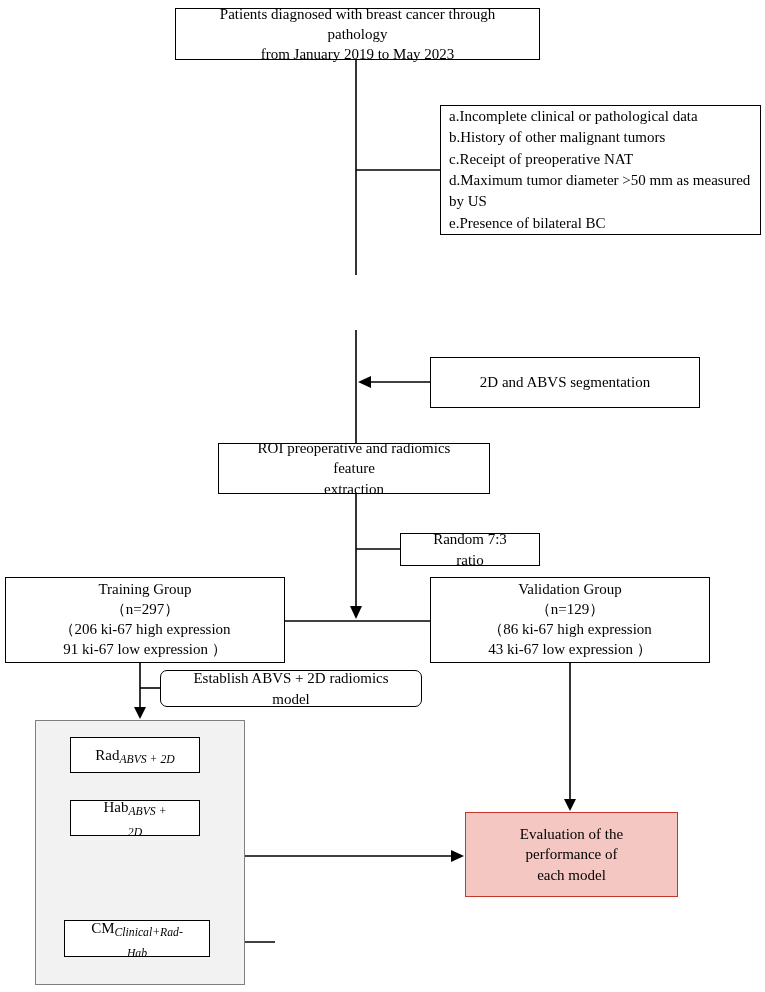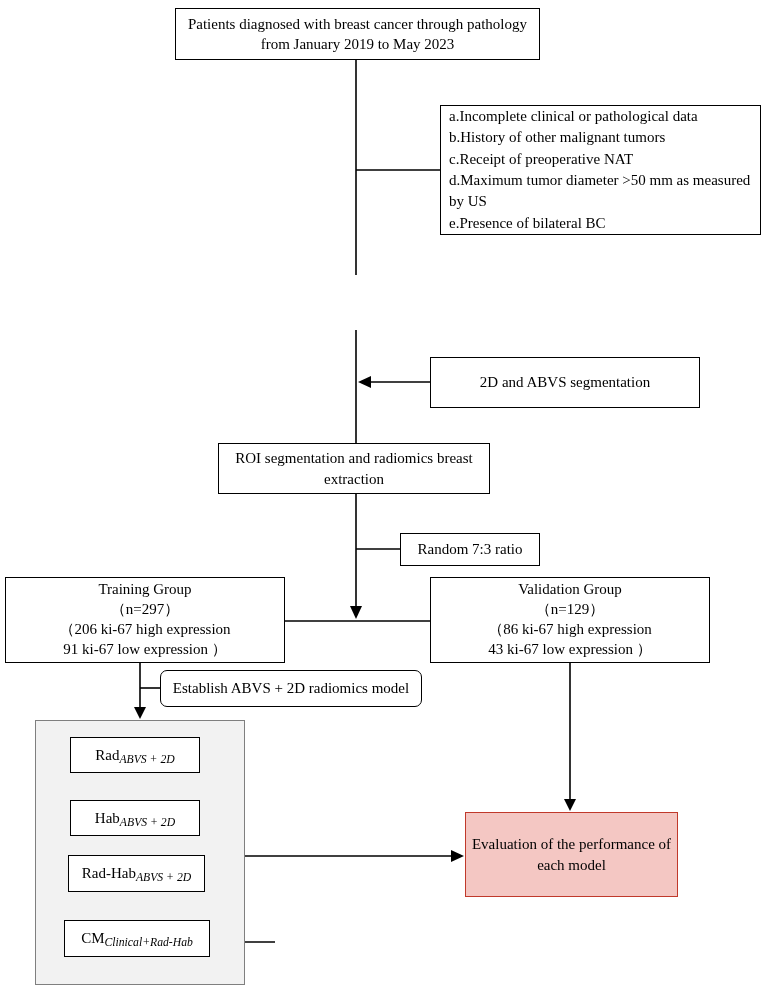--- a/index.html
+++ b/index.html
@@ -29,7 +29,7 @@
     white-space: pre-line;
     font-size: 15px;
     line-height: 1.35;
-    padding: 2px 4px;
+    padding: 2px 24px;
   }
 
   .top-box        { left: 175px; top: 8px;   width: 365px; height: 52px; }

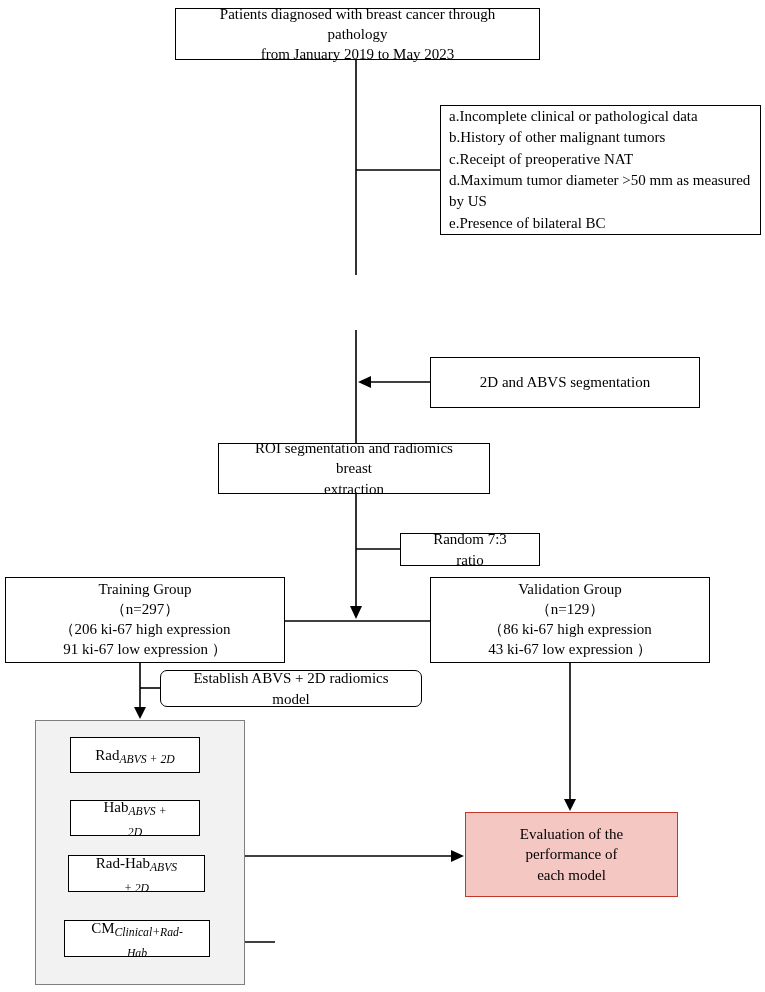--- a/index.html
+++ b/index.html
@@ -120,7 +120,7 @@
 
   <div class="box exam-box">2D and ABVS segmentation</div>
 
-  <div class="box roi-box">ROI segmentation and radiomics breast
+  <div class="box roi-box">ROI preoperative and radiomics feature
 extraction</div>
 
   <div class="box ratio-box">Random 7:3 ratio</div>

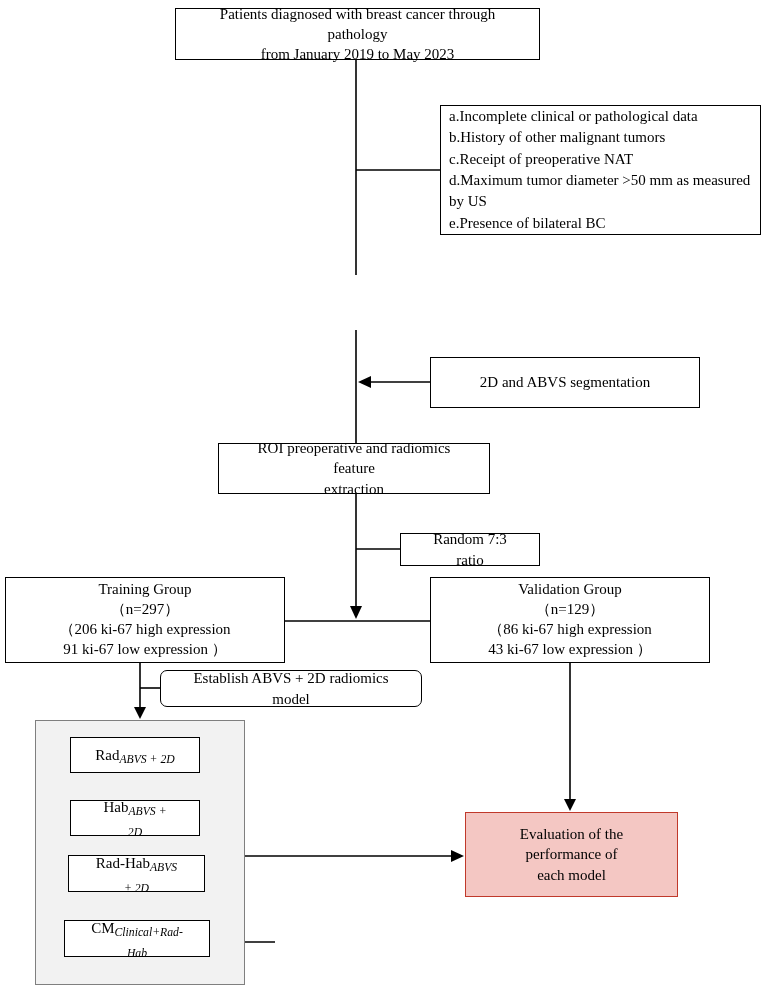--- a/index.html
+++ b/index.html
@@ -147,9 +147,6 @@
     <span><span>Hab</span><span class="sub">ABVS + 2D</span></span>
   </div>
 
-  <div class="box radhab-box">
-    <span><span>Rad-Hab</span><span class="sub">ABVS + 2D</span></span>
-  </div>
 
   <div class="box cm-box">
     <span><span>CM</span><span class="sub">Clinical+Rad-Hab</span></span>

